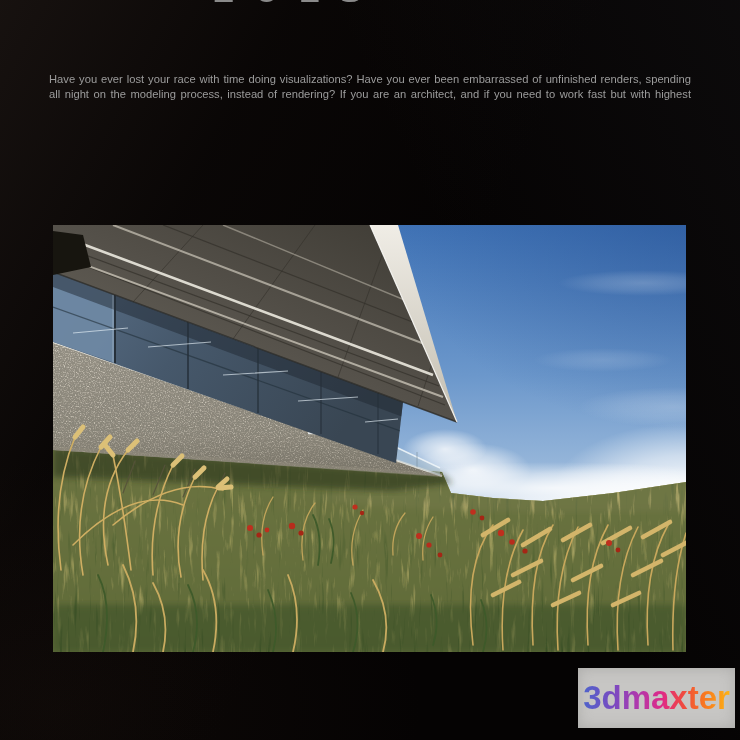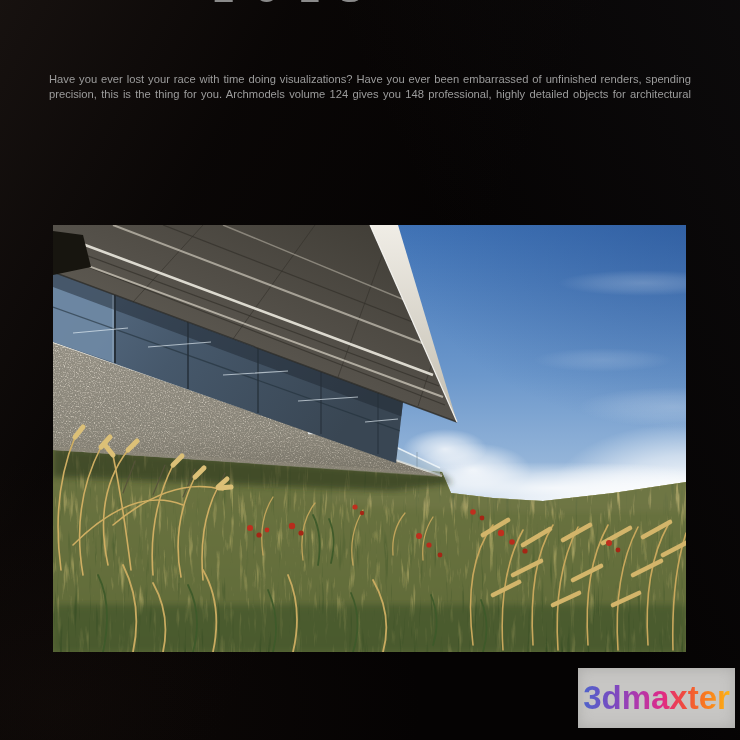--- a/index.html
+++ b/index.html
@@ -33,6 +33,7 @@
 
   <div class="intro">
     <div class="iline">Have you ever lost your race with time doing visualizations? Have you ever been embarrassed of unfinished renders, spending</div>
+    <div class="iline">all night on the modeling process, instead of rendering? If you are an architect, and if you need to work fast but with highest</div>
     <div class="iline">precision, this is the thing for you. Archmodels volume 124 gives you 148 professional, highly detailed objects for architectural</div>
   </div>
 

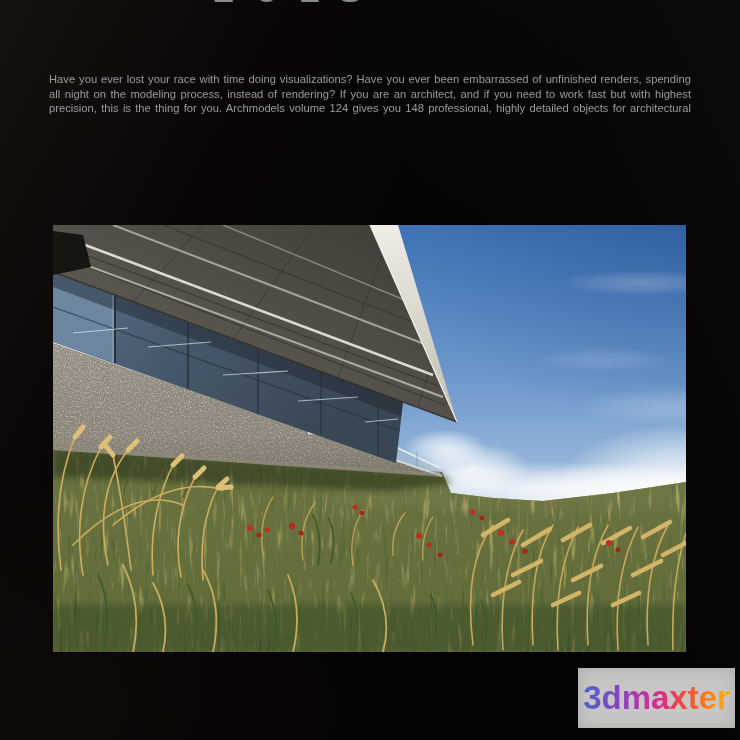--- a/index.html
+++ b/index.html
@@ -34,7 +34,6 @@
   <div class="intro">
     <div class="iline">Have you ever lost your race with time doing visualizations? Have you ever been embarrassed of unfinished renders, spending</div>
     <div class="iline">all night on the modeling process, instead of rendering? If you are an architect, and if you need to work fast but with highest</div>
-    <div class="iline">precision, this is the thing for you. Archmodels volume 124 gives you 148 professional, highly detailed objects for architectural</div>
   </div>
 
   <div class="hero">

